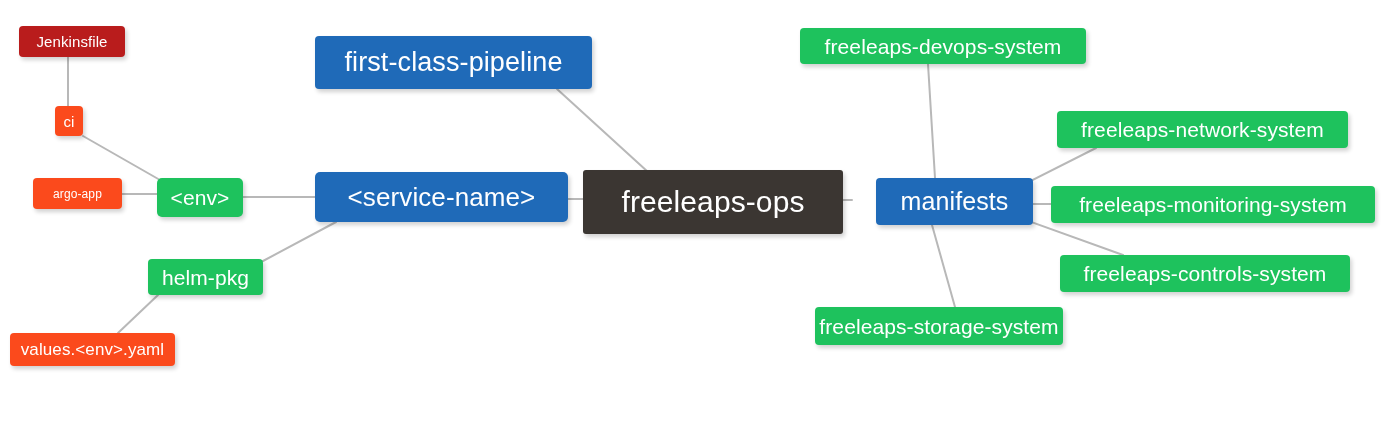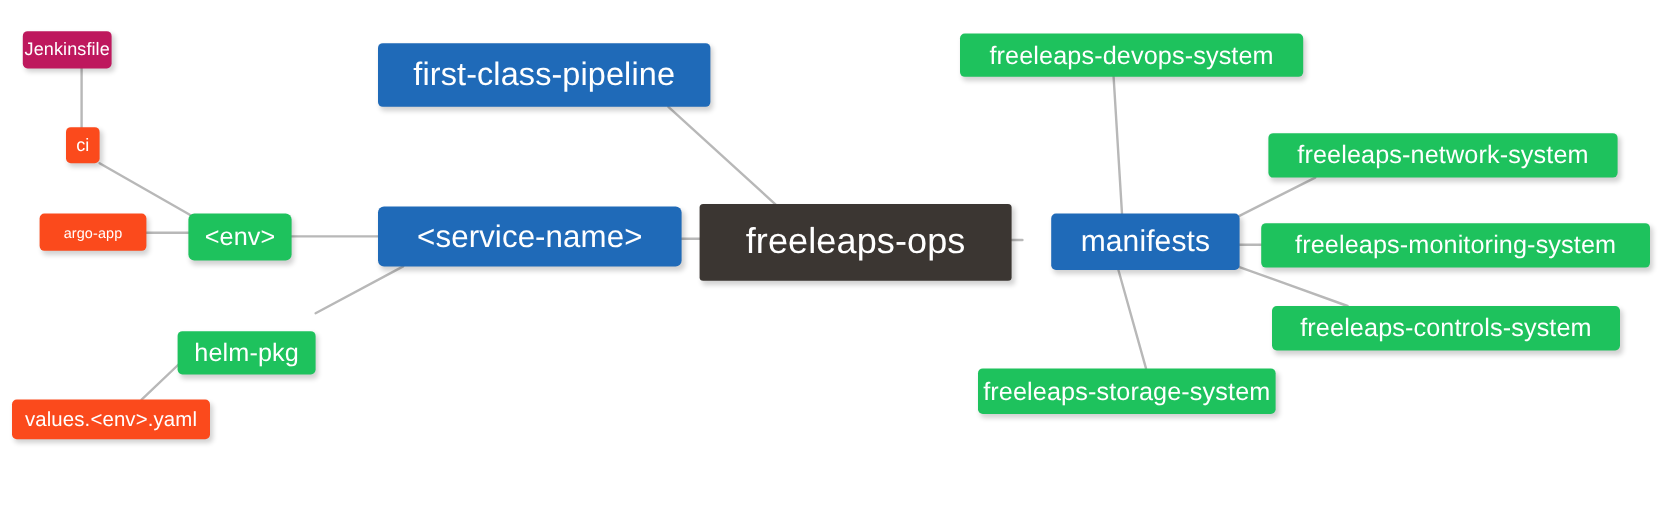--- a/index.html
+++ b/index.html
@@ -85,7 +85,7 @@
       <div class="node" style="left: 148px; top: 259px; width: 115px; height: 36px; background: rgb(30, 194, 93); font-size: 21px; border-radius: 4px; color: rgb(255, 255, 255); margin-top: 17px;">
         <span class="node-label">helm-pkg</span>
       </div>
-      <div class="node" style="left: 19px; top: 26px; width: 74px; height: 31px; background: #be185d; font-size: 15px; border-radius: 4px; color: rgb(255, 255, 255);">
+      <div class="node" style="left: 19px; top: 26px; width: 106px; height: 31px; background: #b91c1c; font-size: 15px; border-radius: 4px; color: rgb(255, 255, 255);">
         <span class="node-label">Jenkinsfile</span>
       </div>
       <div class="node" style="left: 55px; top: 106px; width: 28px; height: 30px; background: rgb(251, 74, 28); font-size: 15px; border-radius: 4px; color: rgb(255, 255, 255);">

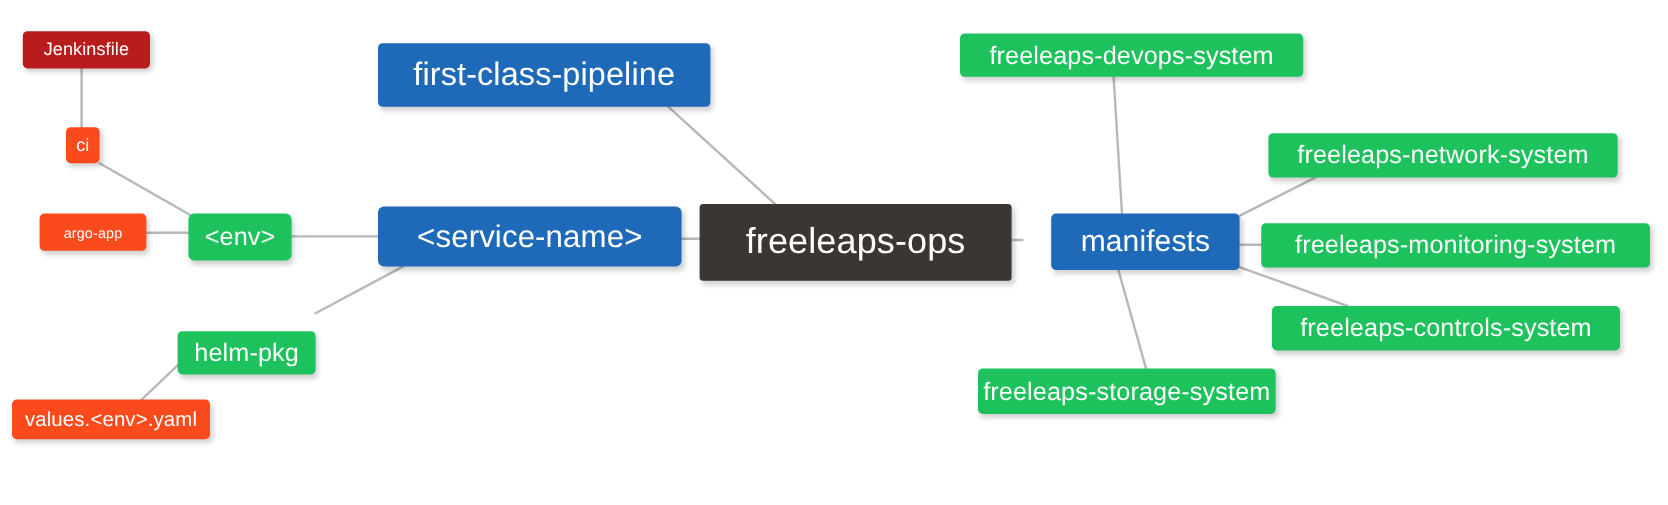--- a/index.html
+++ b/index.html
@@ -82,7 +82,7 @@
       <div class="node" style="left: 157px; top: 178px; width: 86px; height: 39px; background: rgb(30, 194, 93); font-size: 21px; border-radius: 5px; color: rgb(255, 255, 255);">
         <span class="node-label">&lt;env&gt;</span>
       </div>
-      <div class="node" style="left: 148px; top: 259px; width: 115px; height: 36px; background: rgb(30, 194, 93); font-size: 21px; border-radius: 4px; color: rgb(255, 255, 255); margin-top: 17px;">
+      <div class="node" style="left: 148px; top: 259px; width: 115px; height: 36px; background: rgb(30, 194, 93); font-size: 21px; border-radius: 4px; color: rgb(255, 255, 255);">
         <span class="node-label">helm-pkg</span>
       </div>
       <div class="node" style="left: 19px; top: 26px; width: 106px; height: 31px; background: #b91c1c; font-size: 15px; border-radius: 4px; color: rgb(255, 255, 255);">

